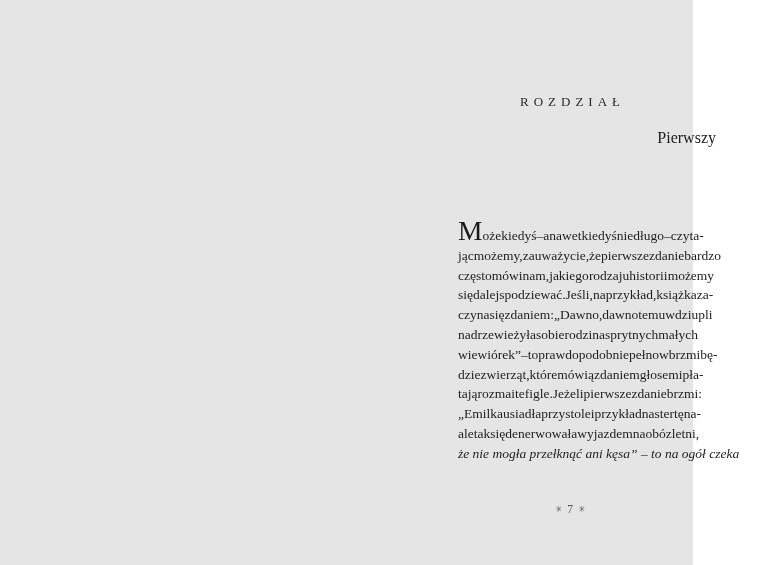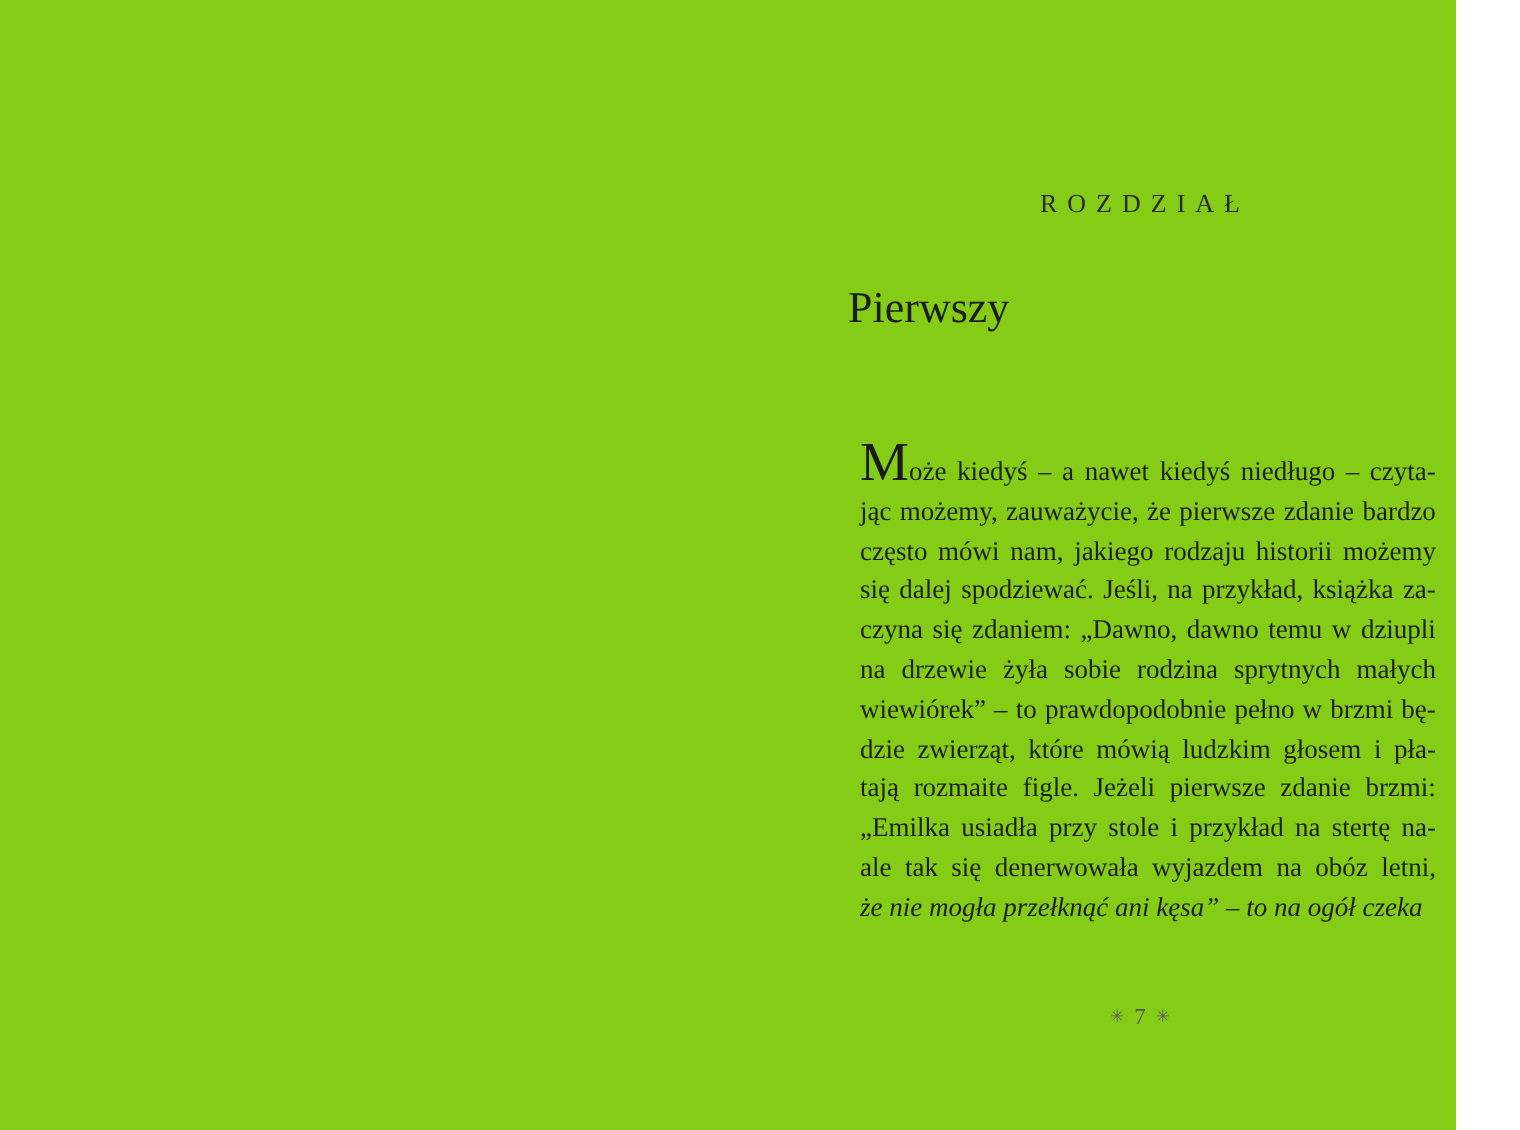--- a/index.html
+++ b/index.html
@@ -13,9 +13,10 @@
   }
   .page {
     position: relative;
-    width: 728px;
+    width: 656px;
     height: 565px;
-    background: #84cc16;
+    background: #e5e5e5;
+    padding-left: 37px;
   }
   .chapter-label {
     position: absolute;

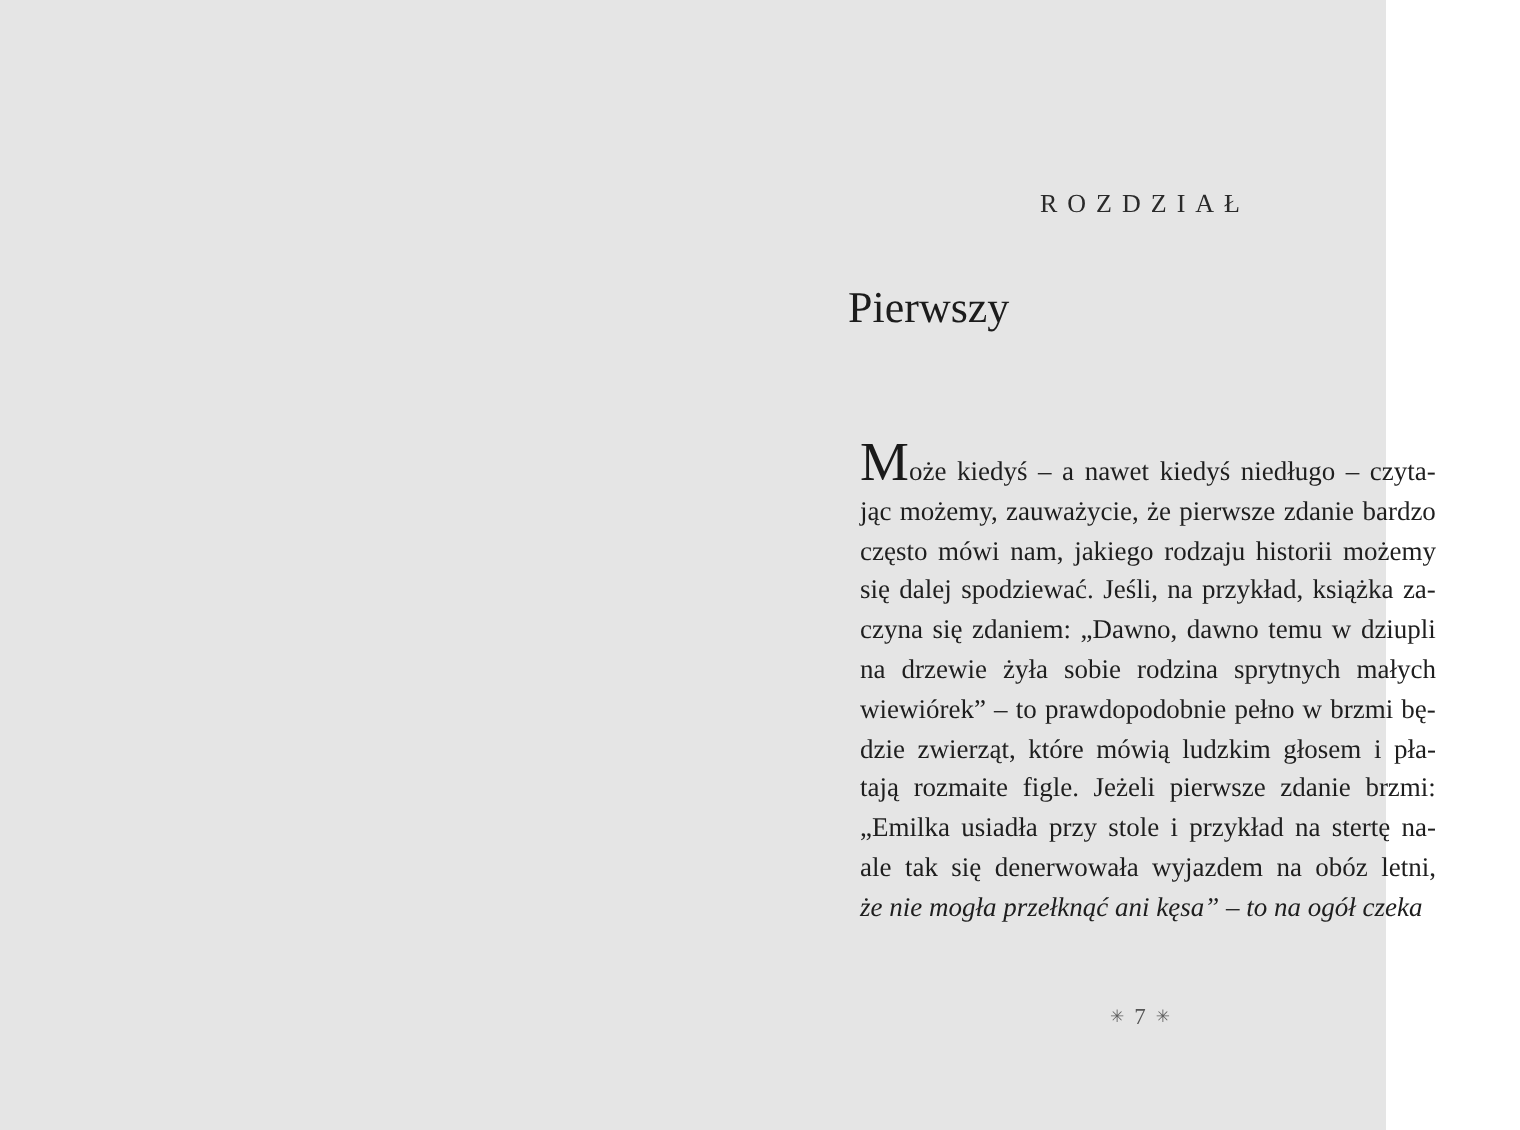--- a/index.html
+++ b/index.html
@@ -31,11 +31,11 @@
   }
   .chapter-title {
     position: absolute;
-    top: 141px;
+    top: 129px;
     left: 424px;
     width: 292px;
-    text-align: left;
-    font-size: 22px;
+    text-align: right;
+    font-size: 16px;
     color: #1c1c1c;
   }
   .body-text {

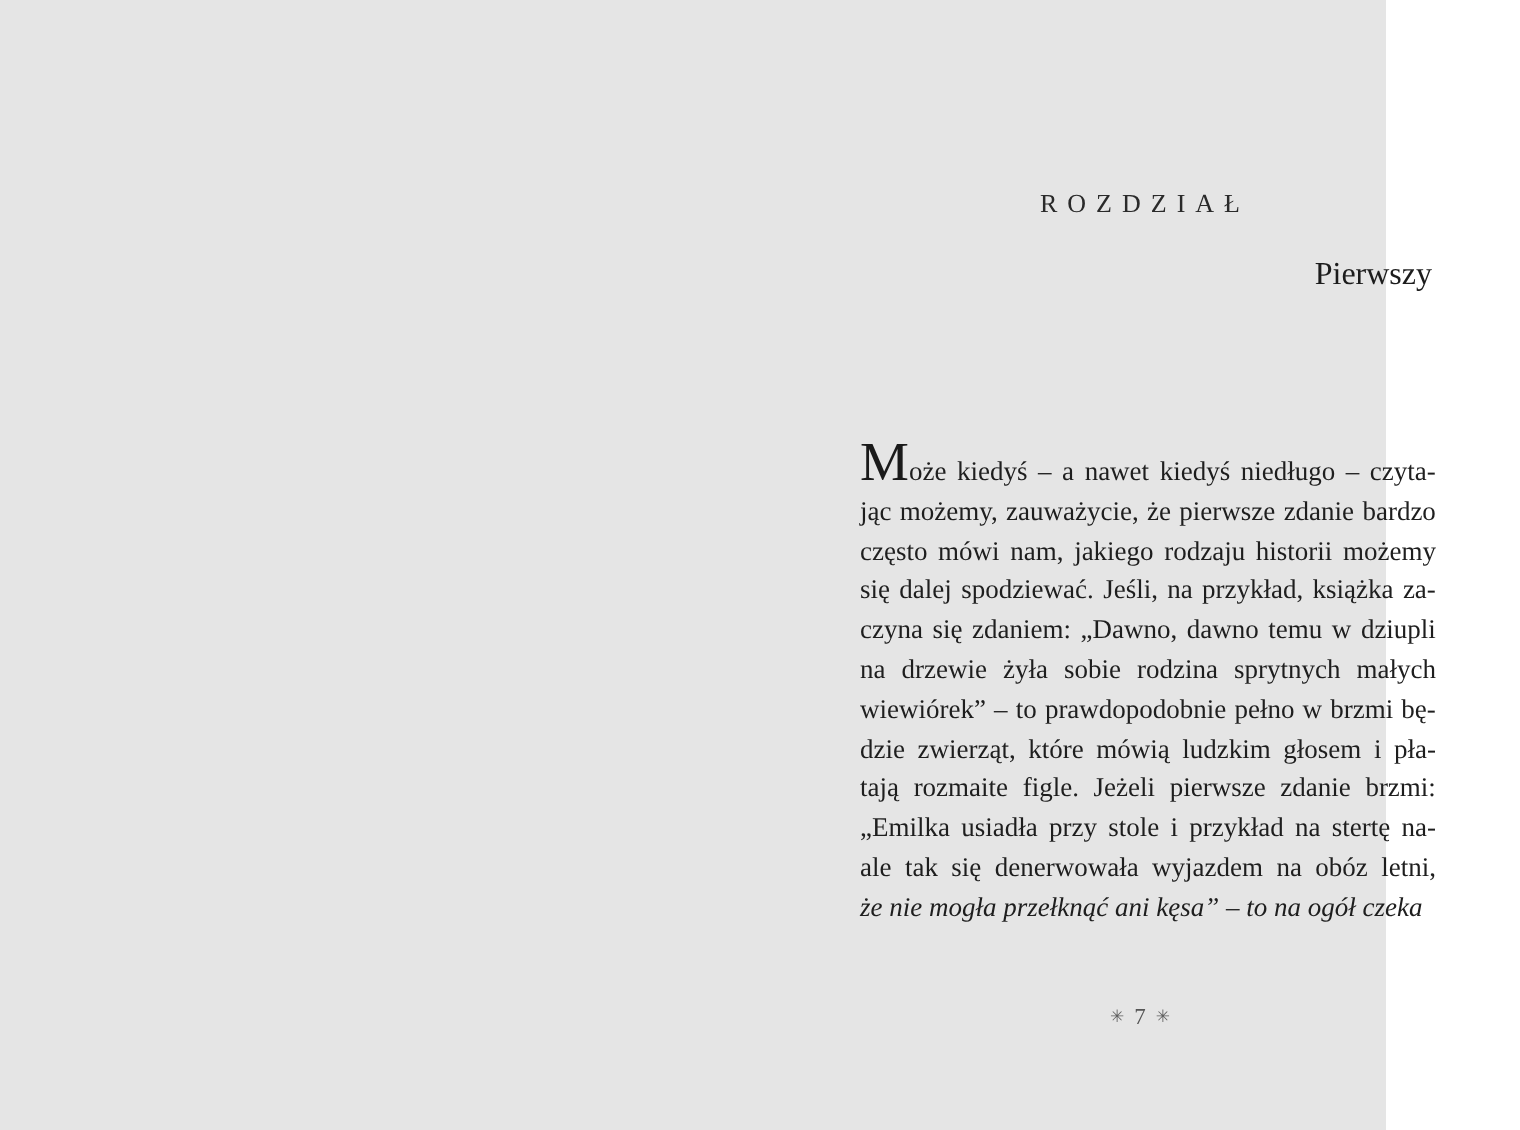--- a/index.html
+++ b/index.html
@@ -49,10 +49,10 @@
   }
   .line {
     display: flex;
-    justify-content: space-between;
     align-items: baseline;
     height: 19.8px;
     white-space: nowrap;
+    margin-left: 28px;
   }
   .line.last {
     display: block;

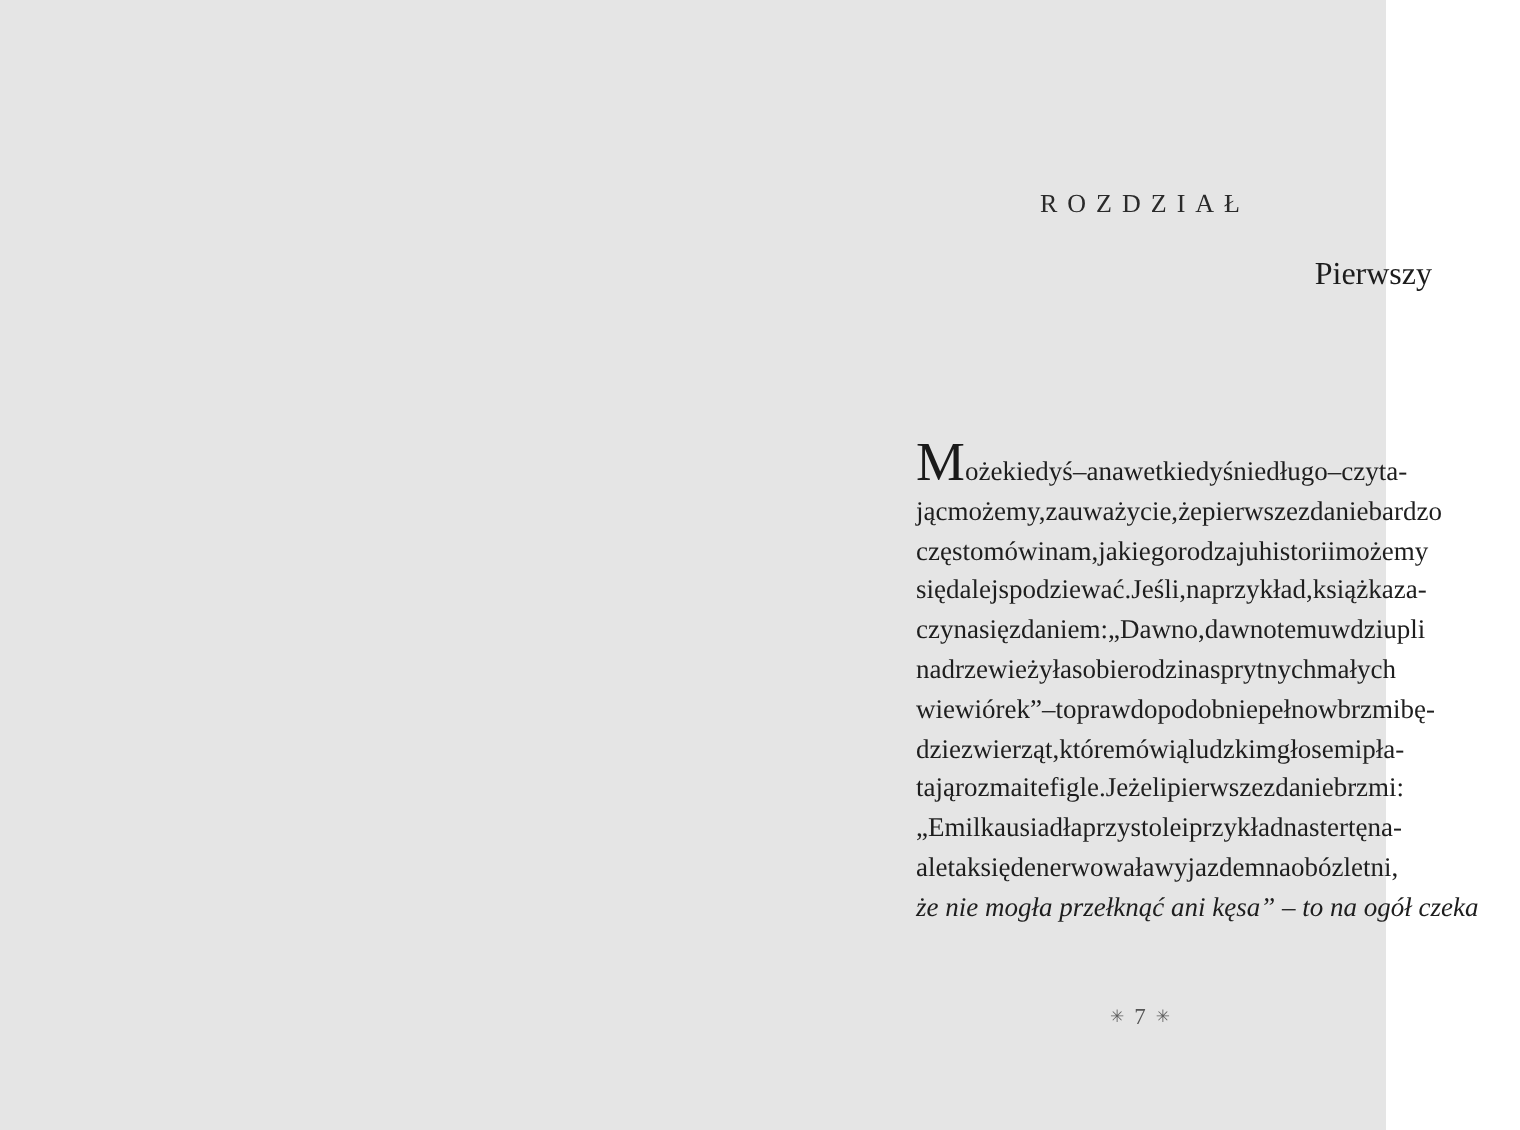--- a/index.html
+++ b/index.html
@@ -166,7 +166,7 @@
         <span>zwierząt,</span>
         <span>które</span>
         <span>mówią</span>
-        <span>ludzkim</span>
+        <span>zdaniem</span>
         <span>głosem</span>
         <span>i</span>
         <span>pła-</span>

